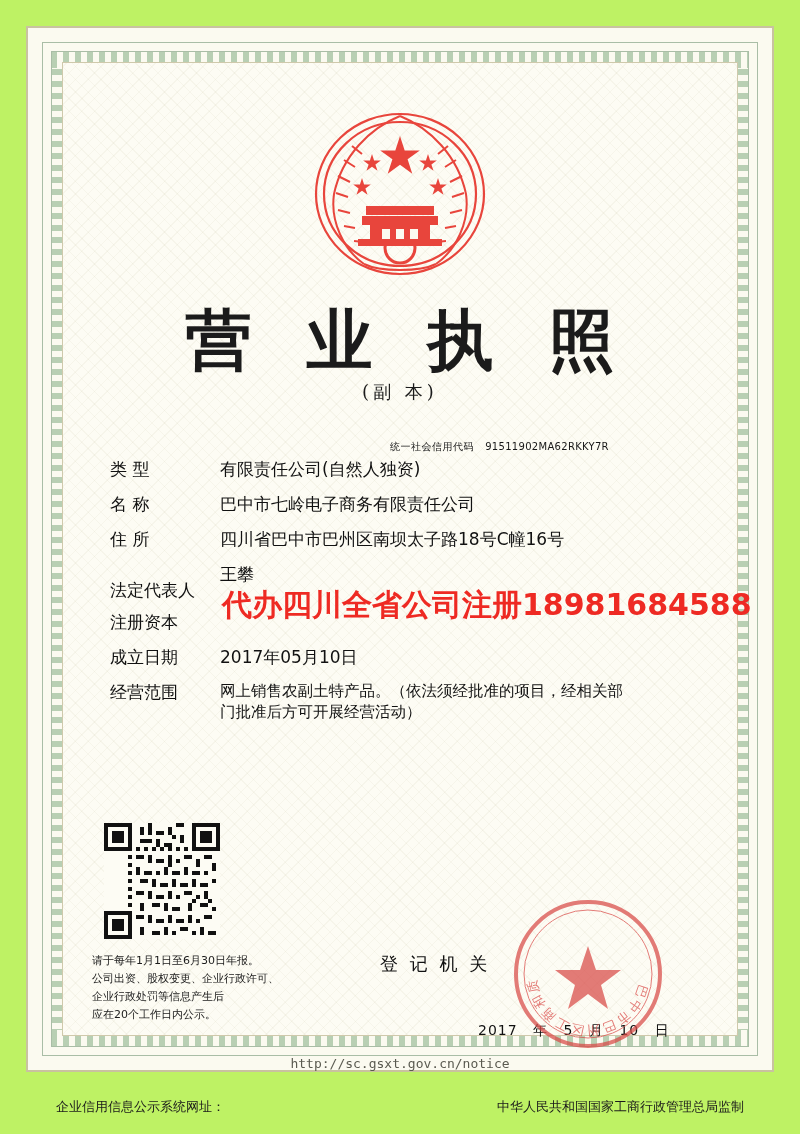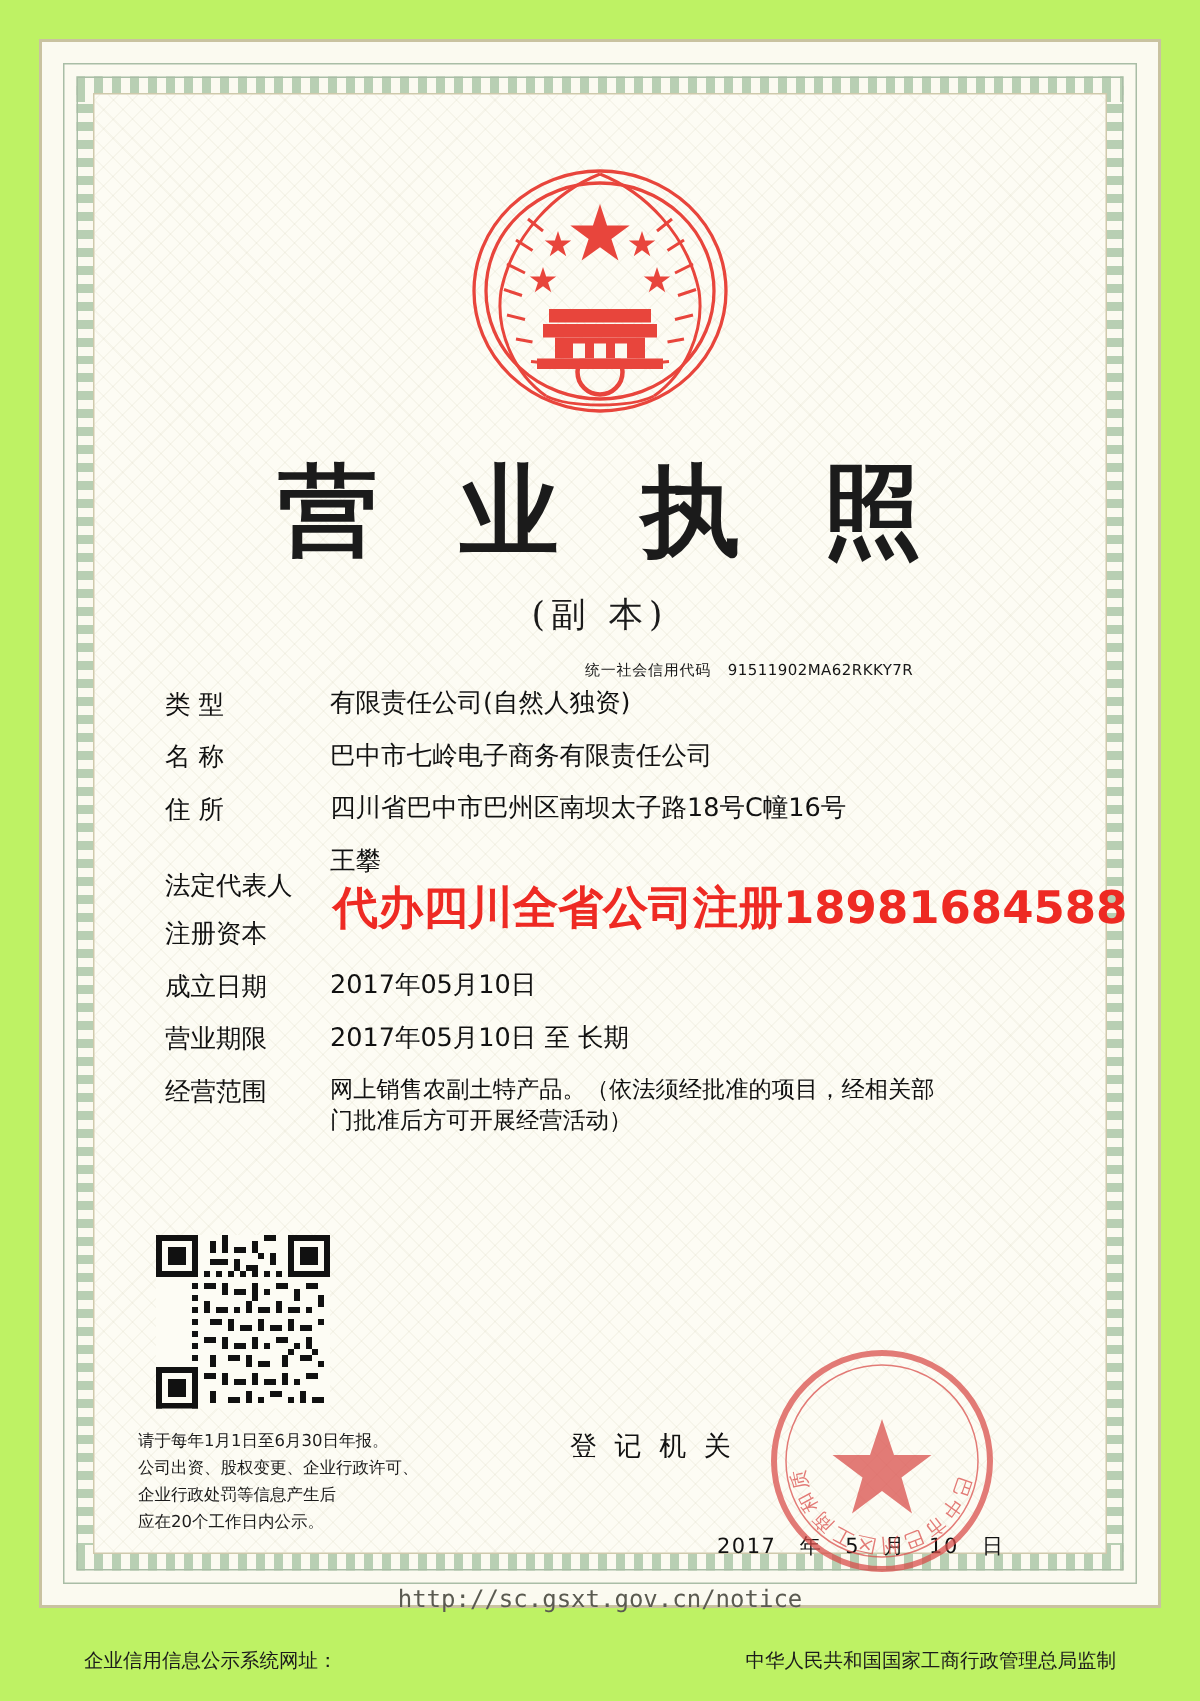--- a/index.html
+++ b/index.html
@@ -103,10 +103,10 @@
   .title-sub {
     position: absolute;
     left: 0; right: 0;
-    top: 394px;
+    top: 380px;
     text-align: center;
     font-family: "DejaVu Serif", "Liberation Serif", serif;
-    font-size: 23px;
+    font-size: 18px;
     letter-spacing: 4px;
     color: #1b1b1b;
   }

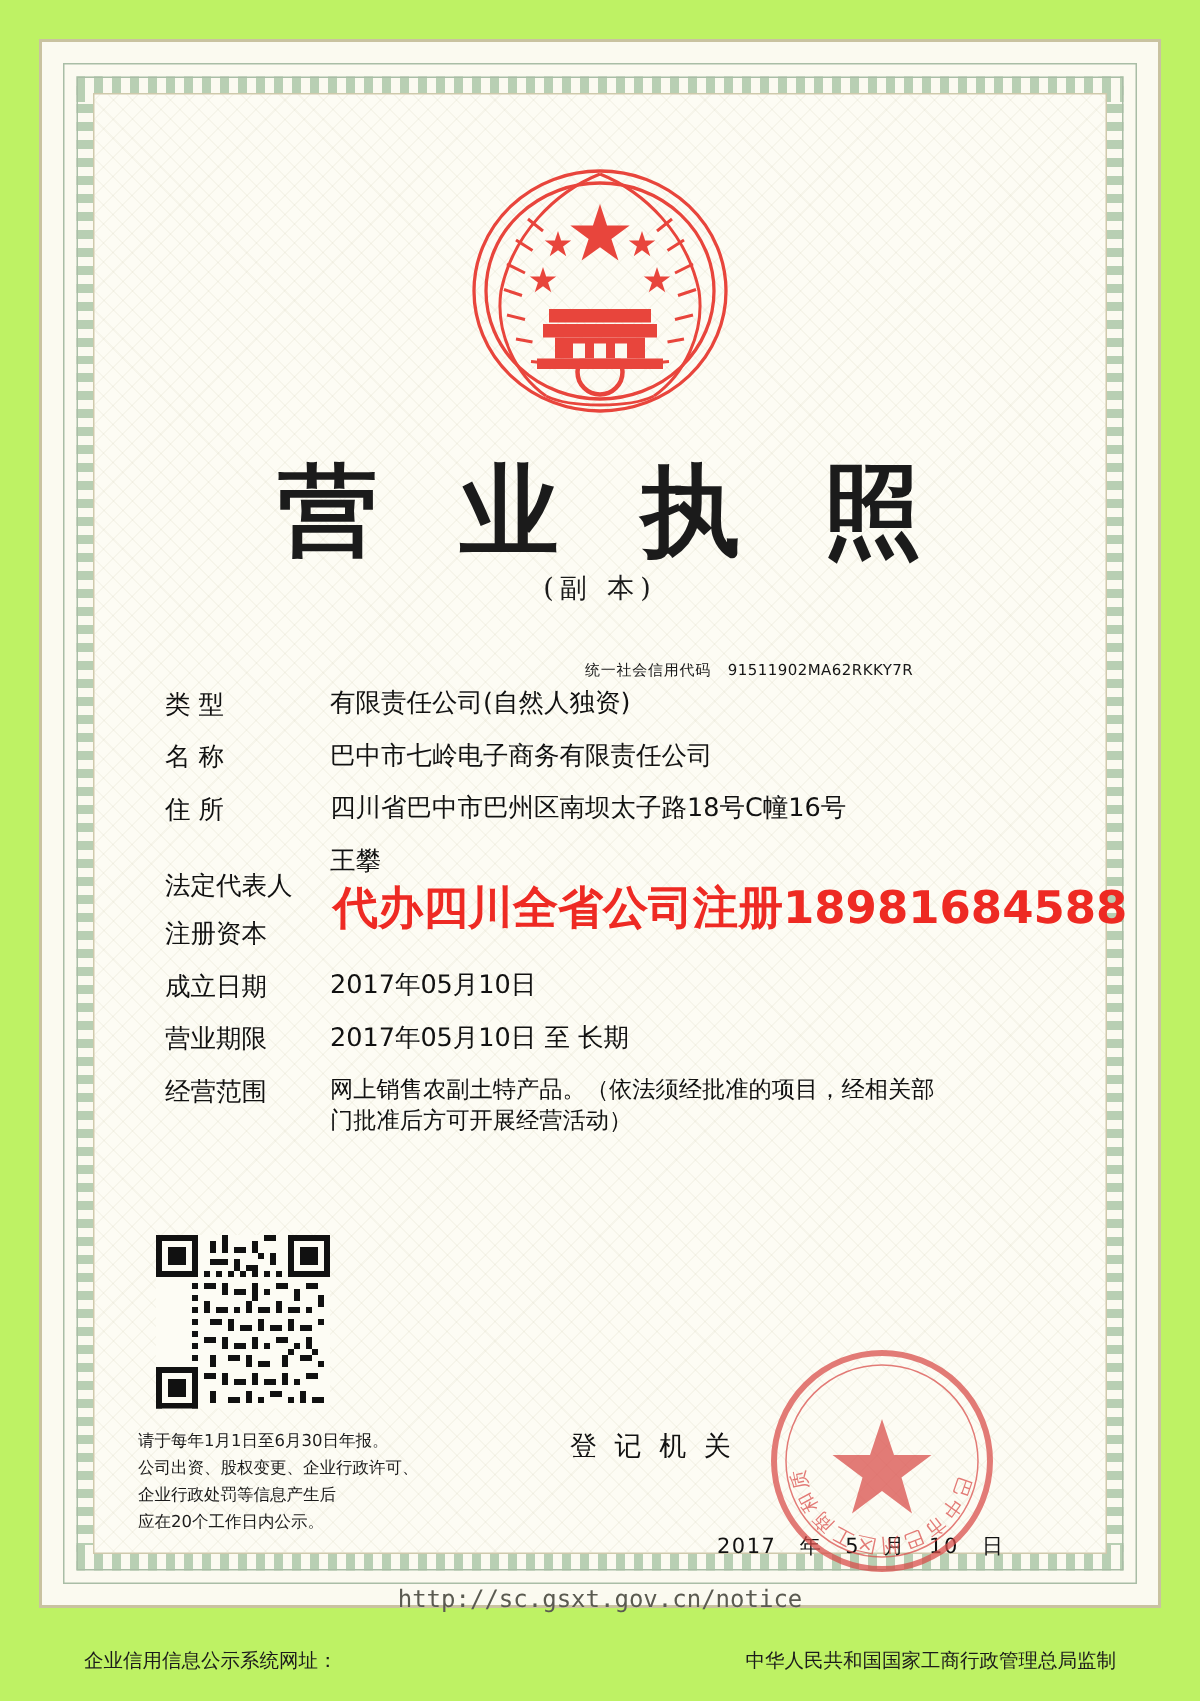--- a/index.html
+++ b/index.html
@@ -334,10 +334,6 @@
       <div class="field-value">2017年05月10日</div>
     </div>
 
-    <div class="field-row">
-      <div class="field-label">营业期限</div>
-      <div class="field-value">2017年05月10日  至  长期</div>
-    </div>
 
     <div class="field-row">
       <div class="field-label">经营范围</div>

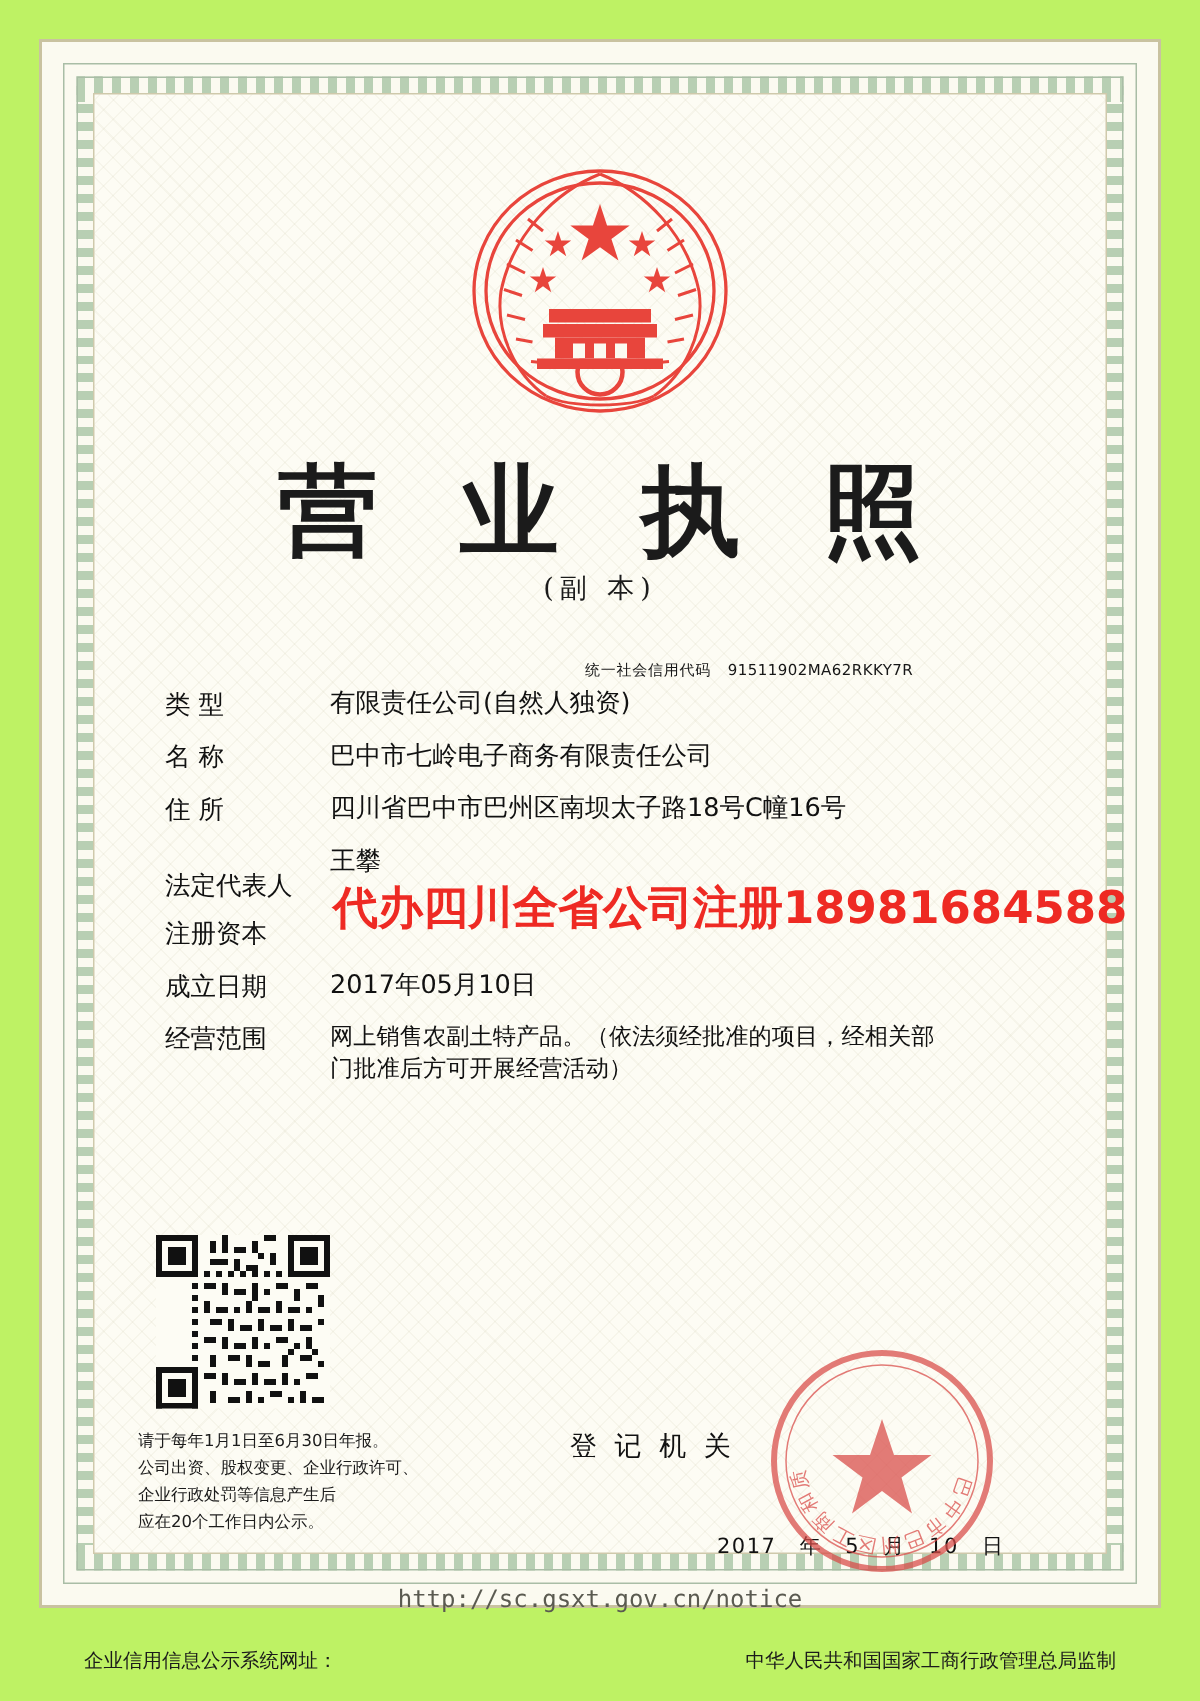--- a/index.html
+++ b/index.html
@@ -226,7 +226,7 @@
     top: 1056px;
     text-align: center;
     font-family: "DejaVu Sans Mono", "Liberation Mono", monospace;
-    font-size: 16px;
+    font-size: 13px;
     color: #5a5a50;
   }
 

